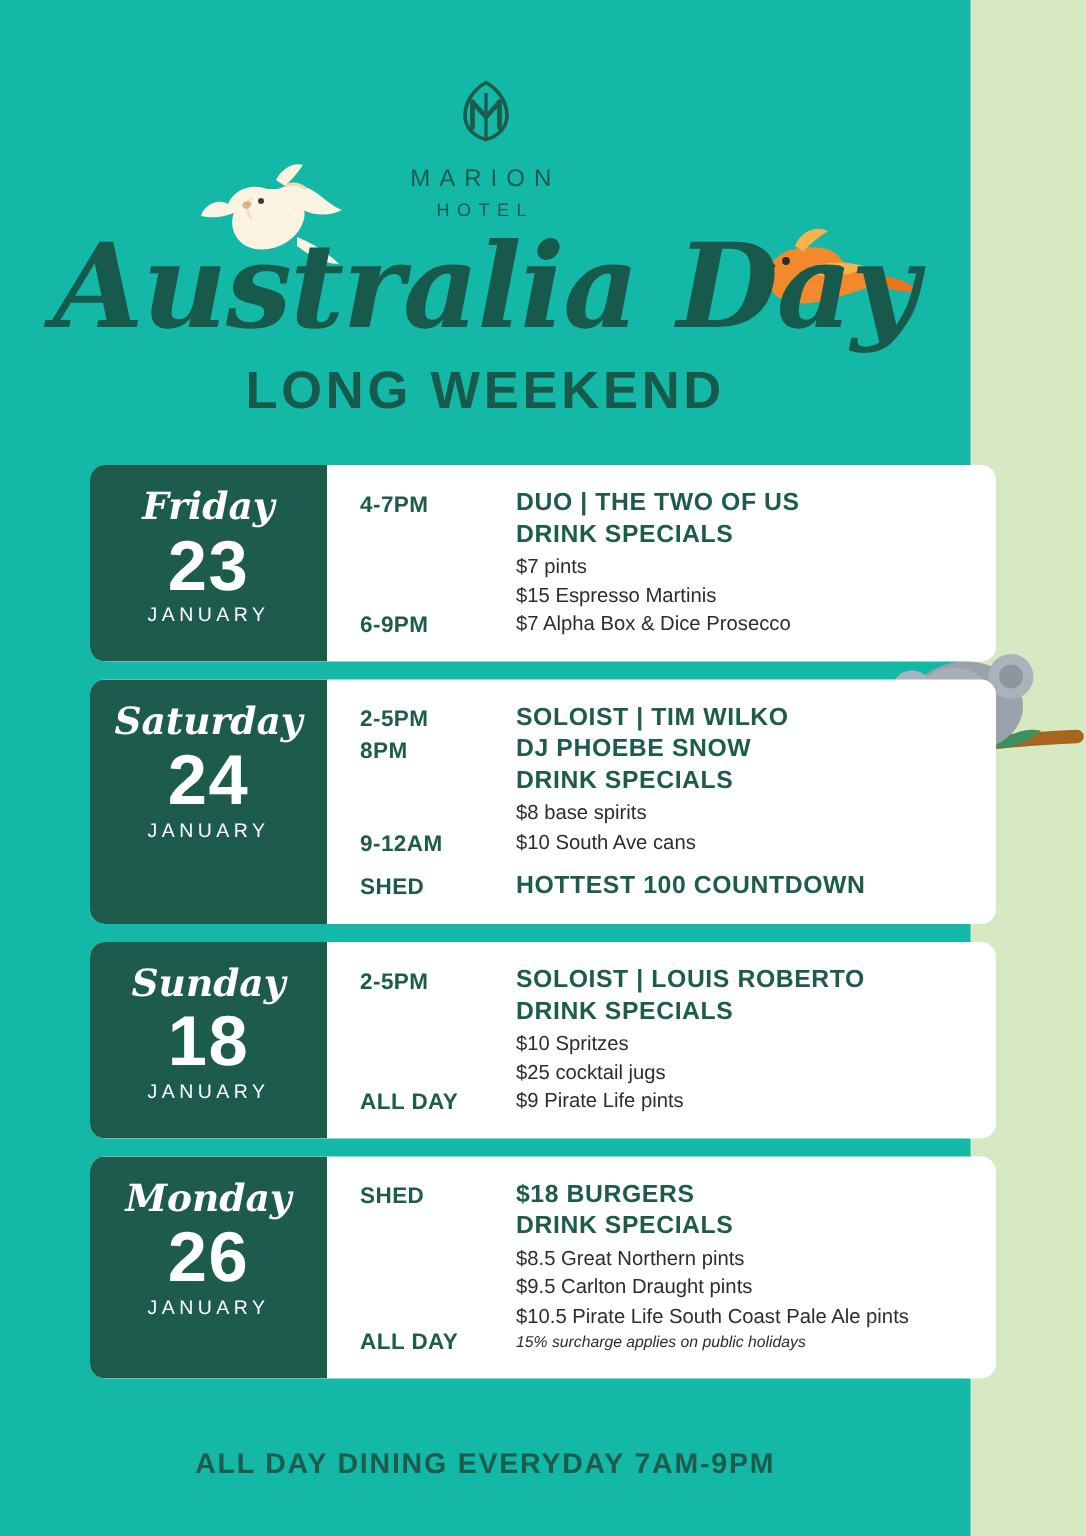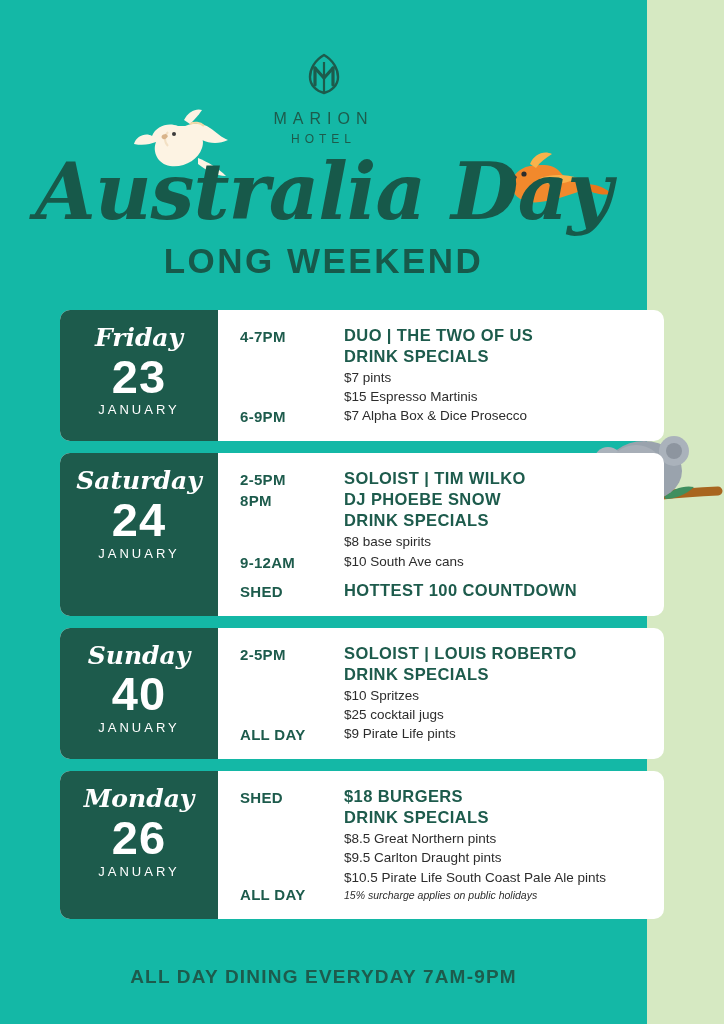--- a/index.html
+++ b/index.html
@@ -292,7 +292,7 @@
     <div class="card">
       <div class="card-date">
         <div class="date-day">Sunday</div>
-        <div class="date-num">40</div>
+        <div class="date-num">18</div>
         <div class="date-month">JANUARY</div>
       </div>
       <div class="card-body">

